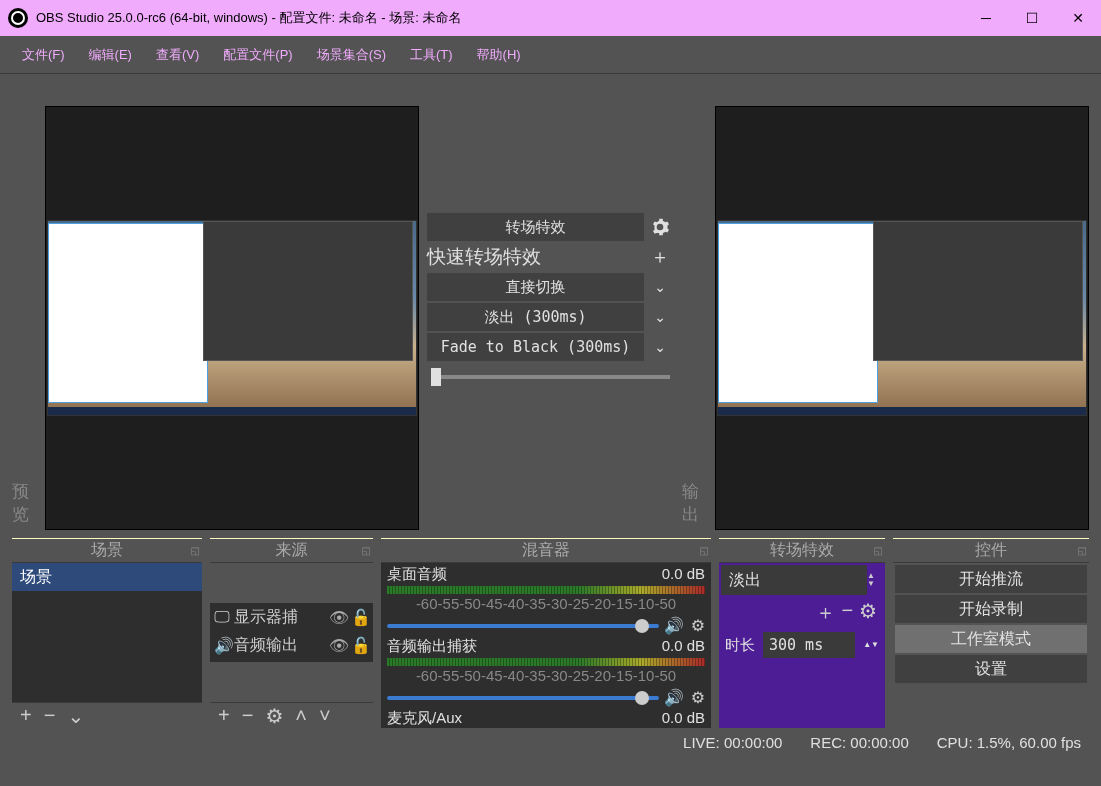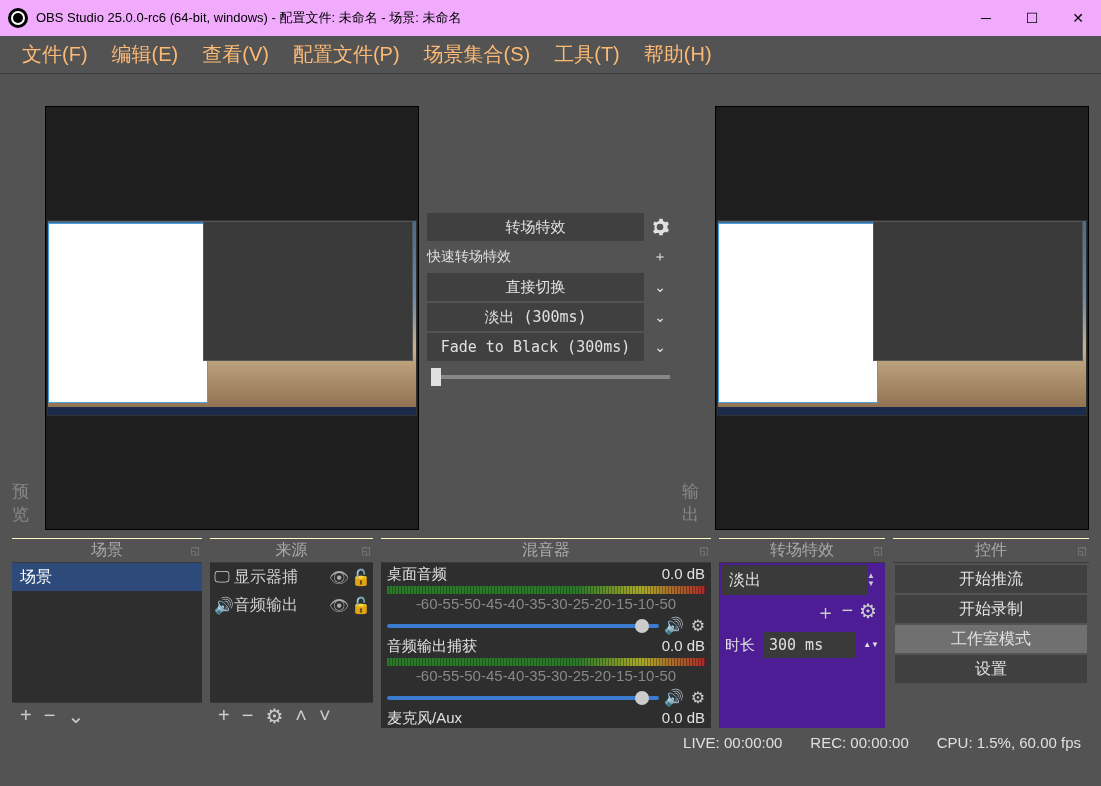--- a/index.html
+++ b/index.html
@@ -11,7 +11,7 @@
 .winctl { display: flex; }
 .winctl div { width: 46px; height: 32px; display: flex; align-items: center; justify-content: center; font-size: 14px; cursor: pointer; }
 .menubar { height: 38px; background: #535353; display: flex; align-items: center; padding: 0 10px; border-bottom: 1px solid #3a3a3a; }
-.menubar .mitem { padding: 4px 12px; font-size: 20px; color: #fdba74; cursor: pointer; }
+.menubar .mitem { padding: 4px 12px; font-size: 13px; color: #f0abfc; cursor: pointer; }
 .studio { display: flex; padding: 0 12px 8px 12px; gap: 8px; }
 .previewcol { flex: 1; display: flex; flex-direction: row; align-items: flex-end; margin-top: 32px; }
 .previewlbl { font-size: 17px; color: #888; padding: 4px 0; margin-top: -4px; }

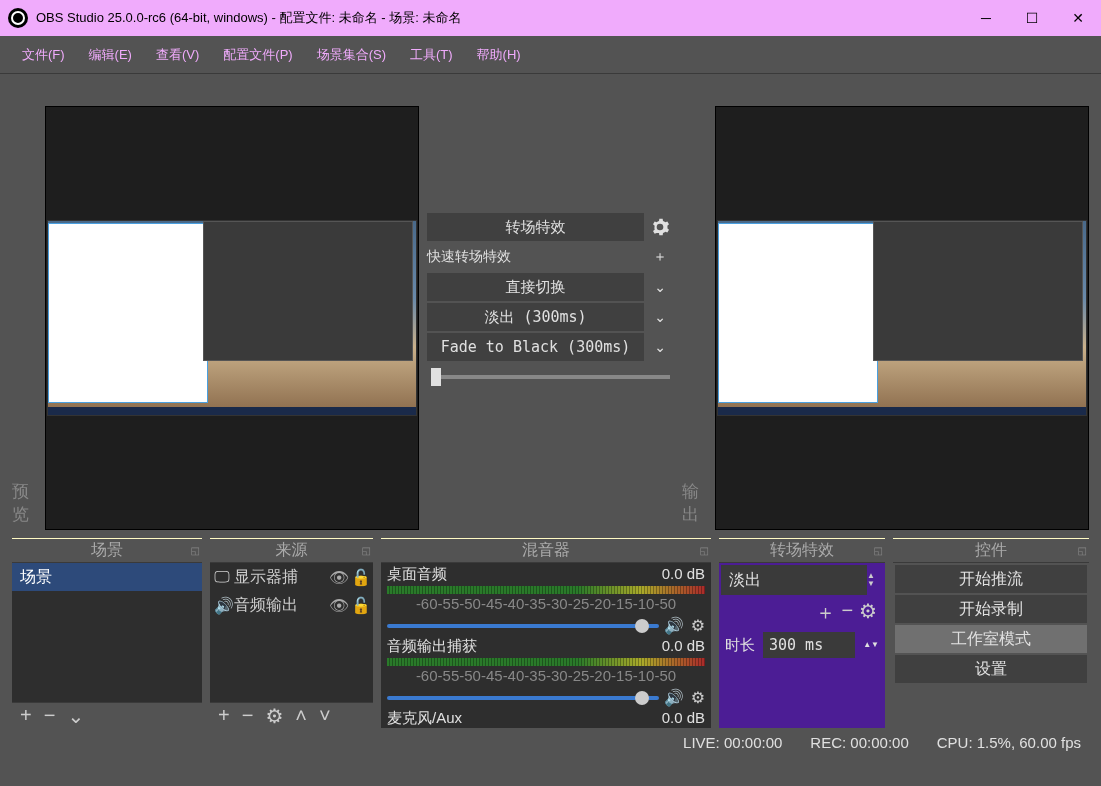--- a/index.html
+++ b/index.html
@@ -25,7 +25,7 @@
 .trow { width: 100%; display: flex; align-items: center; gap: 2px; }
 .tbtn { flex: 1; height: 28px; background: #404040; display: flex; align-items: center; justify-content: center; font-family: "Consolas", monospace; font-size: 15px; color: #e0e0e0; cursor: pointer; }
 .ticon { width: 28px; height: 28px; display: flex; align-items: center; justify-content: center; cursor: pointer; }
-.tlabel { width:100%; font-family:"Consolas",monospace; font-size:14px; text-align:left; display:flex; align-items:center; height:28px;}
+.tlabel { width:100%; font-family:"Consolas",monospace; font-size:19px; text-align:left; display:flex; align-items:center; height:28px;}
 .tlabel span:first-child { flex:1; }
 .slider-row { width: 100%; height: 28px; display: flex; align-items: center; }
 .slider-track { flex: 1; height: 4px; background: #888; position: relative; margin: 0 4px; }

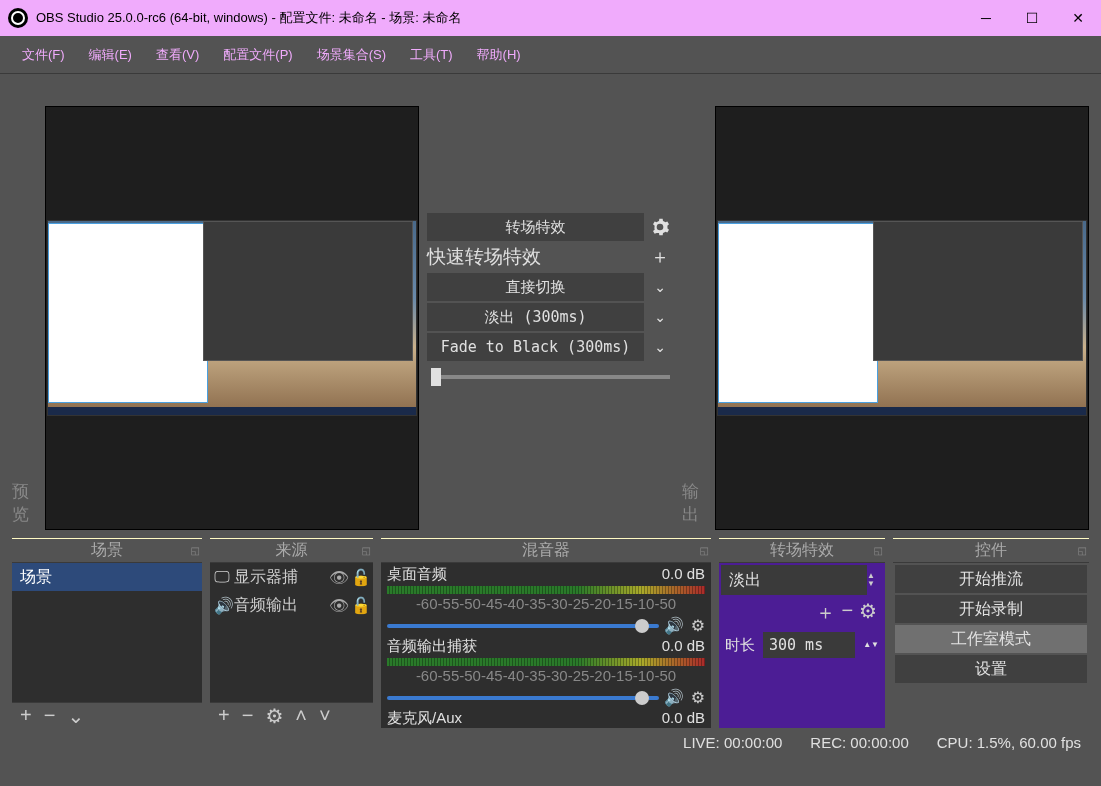--- a/index.html
+++ b/index.html
@@ -39,7 +39,7 @@
 .pfooter .fbtn { cursor: pointer; padding: 0 4px; }
 .panel-scenes { width: 190px; }
 .scene-item { height: 28px; background: #2d4a7a; color: #fff; display: flex; align-items: center; padding: 0 8px; font-size: 16px; }
-.panel-sources { width: 163px; }
+.panel-sources { width: 163px; gap: 40px; }
 .src-item { height: 28px; display: flex; align-items: center; padding: 0 4px; gap: 4px; font-size: 16px; color: #ccc; }
 .src-item .sic { width: 16px; text-align: center; }
 .src-item .stxt { flex: 1; overflow: hidden; white-space: nowrap; }

